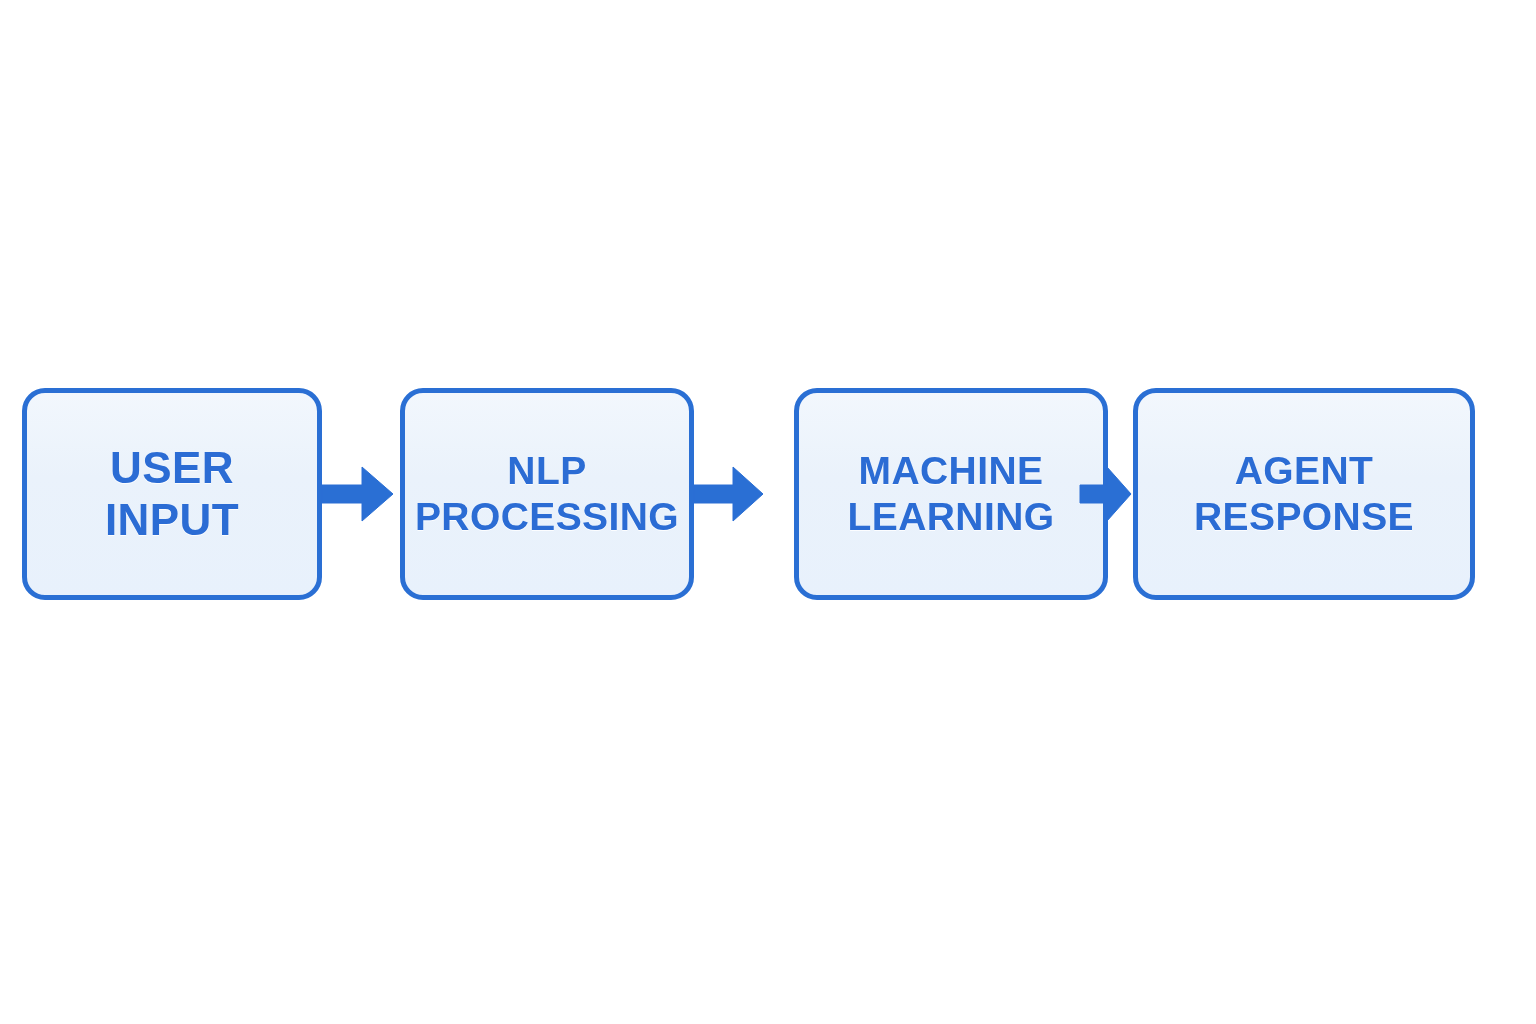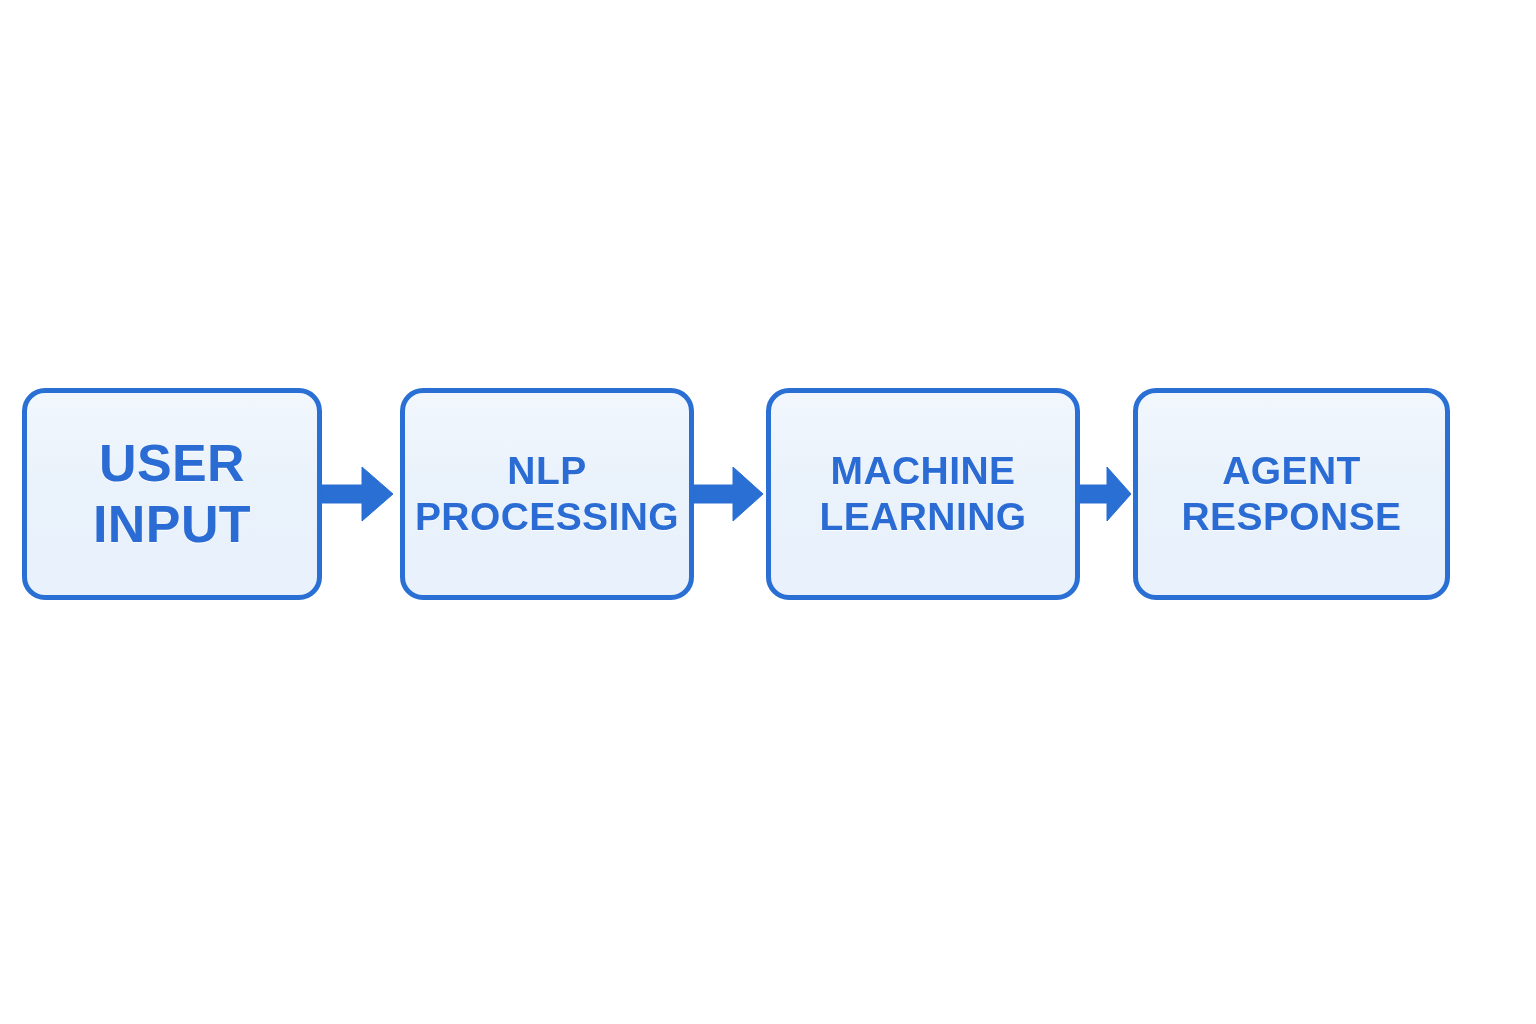--- a/index.html
+++ b/index.html
@@ -63,7 +63,7 @@
   #node-2 { left: 766px;  width: 314px; }
   #node-3 { left: 1133px; width: 317px; }
 
-  #node-0 .node-label { font-size: 52px; }
+  #node-0 .node-label { font-size: 44px; }
   #node-1 .node-label { font-size: 39px; }
   #node-2 .node-label { font-size: 39px; }
   #node-3 .node-label { font-size: 39px; }

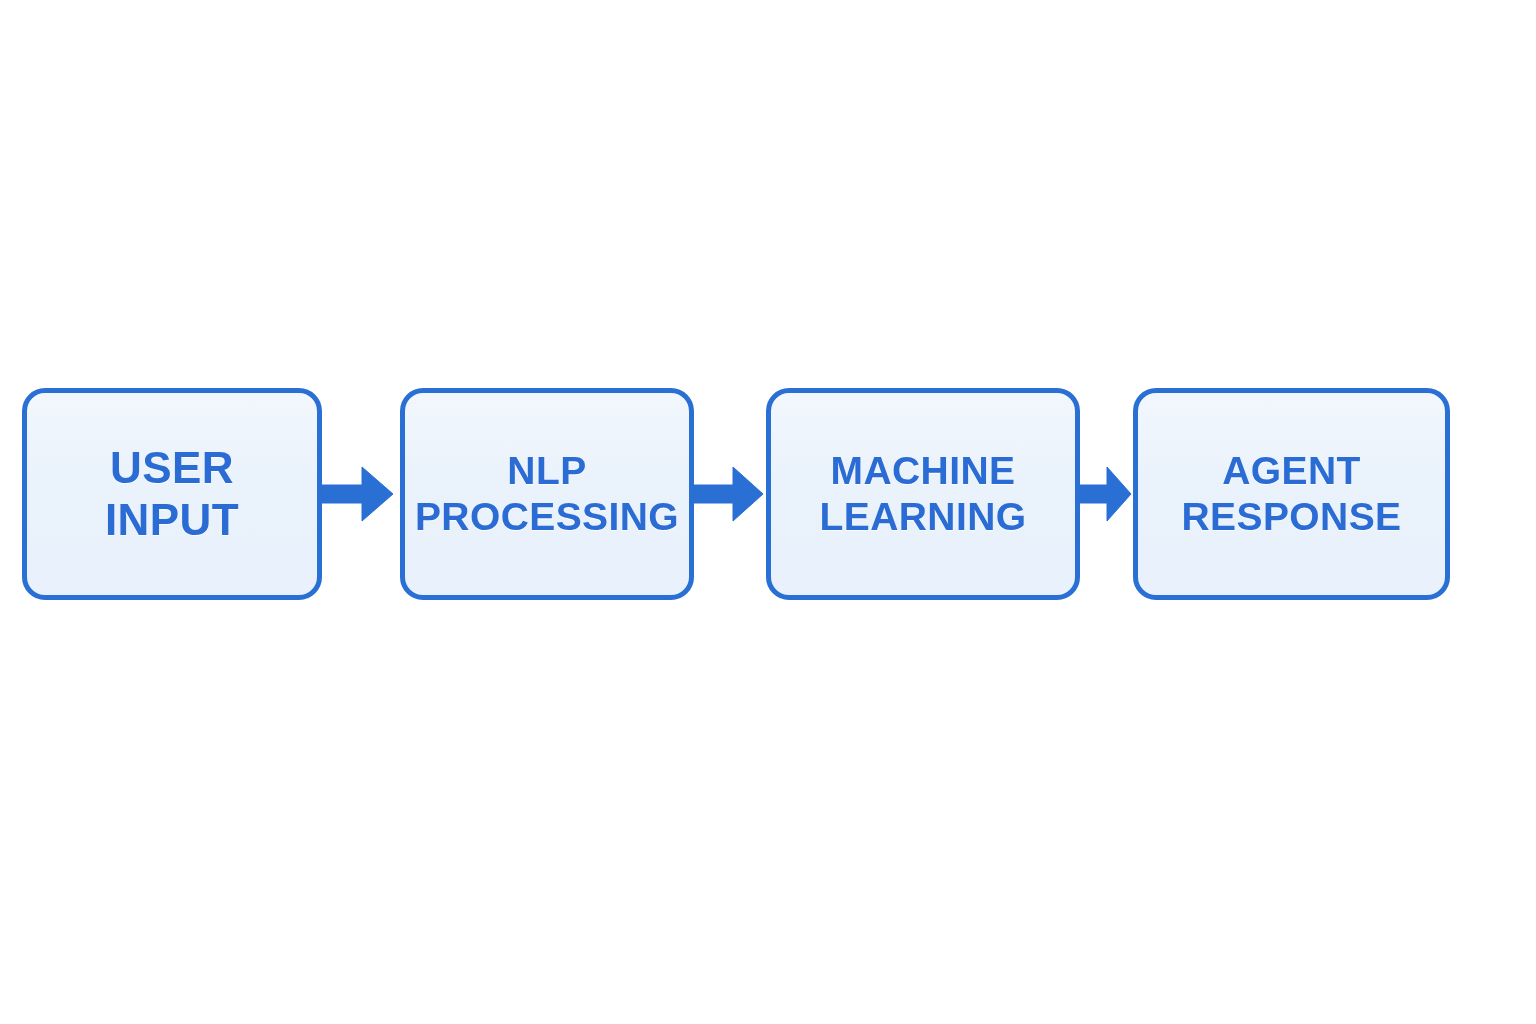--- a/index.html
+++ b/index.html
@@ -60,7 +60,7 @@
 
   #node-0 { left: 22px;   width: 300px; }
   #node-1 { left: 400px;  width: 294px; justify-content: flex-end; }
-  #node-2 { left: 766px;  width: 314px; }
+  #node-2 { left: 794px;  width: 314px; }
   #node-3 { left: 1133px; width: 317px; }
 
   #node-0 .node-label { font-size: 44px; }

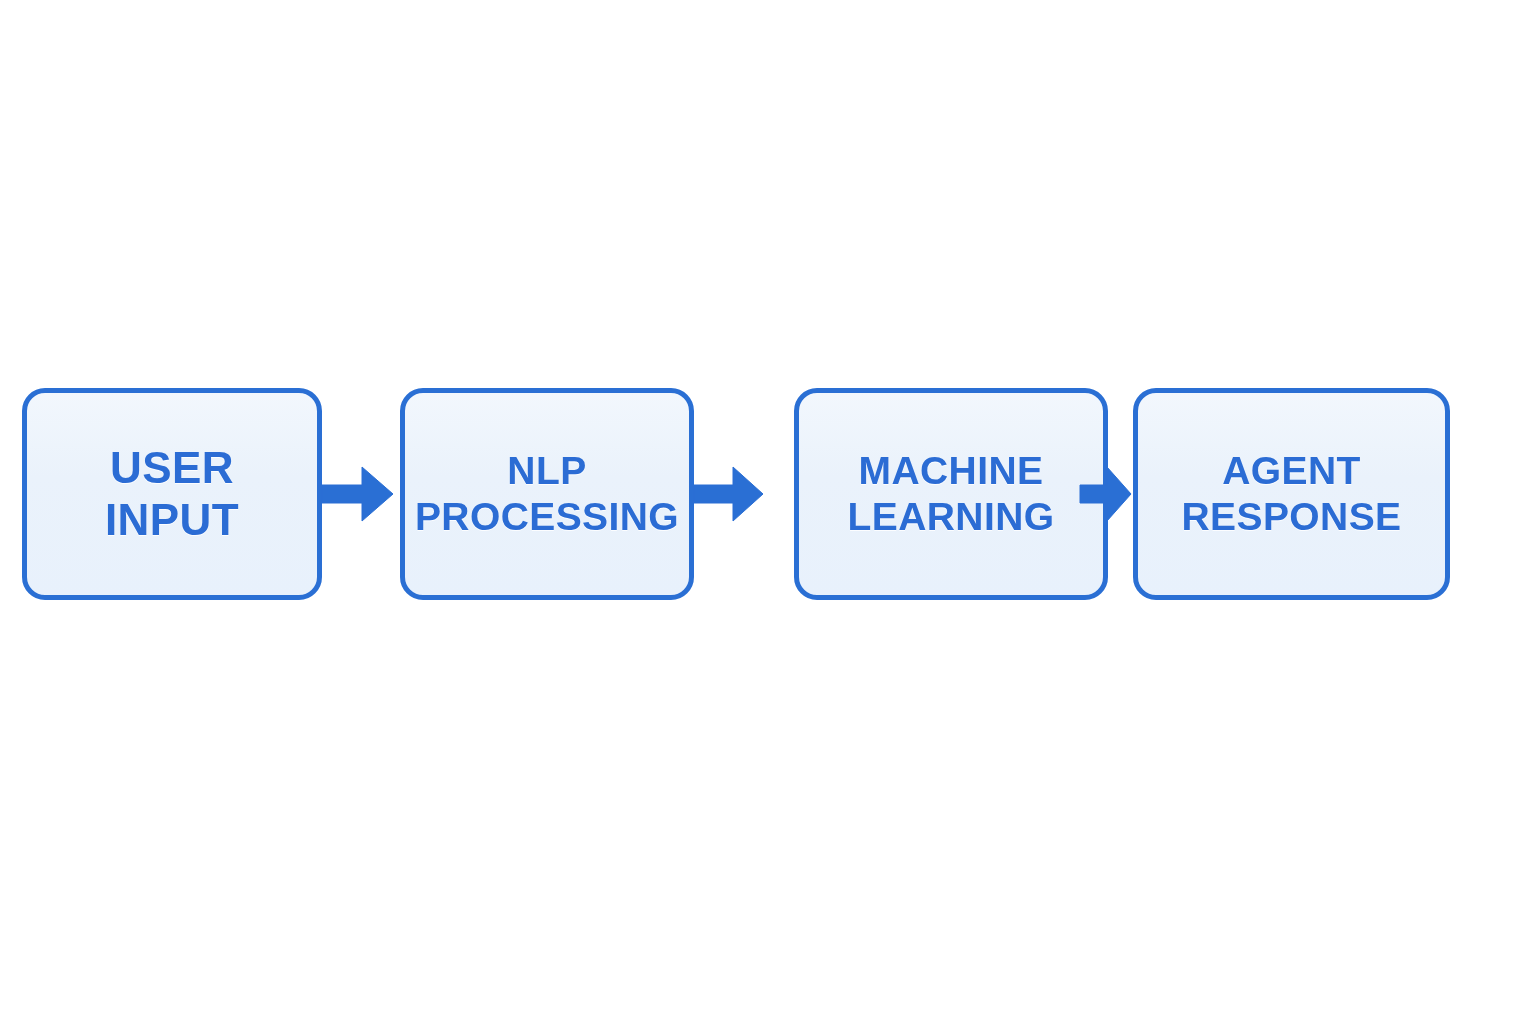--- a/index.html
+++ b/index.html
@@ -61,7 +61,7 @@
   #node-0 { left: 22px;   width: 300px; }
   #node-1 { left: 400px;  width: 294px; justify-content: flex-end; }
   #node-2 { left: 794px;  width: 314px; }
-  #node-3 { left: 1133px; width: 317px; }
+  #node-3 { left: 1133px; width: 342px; }
 
   #node-0 .node-label { font-size: 44px; }
   #node-1 .node-label { font-size: 39px; }

